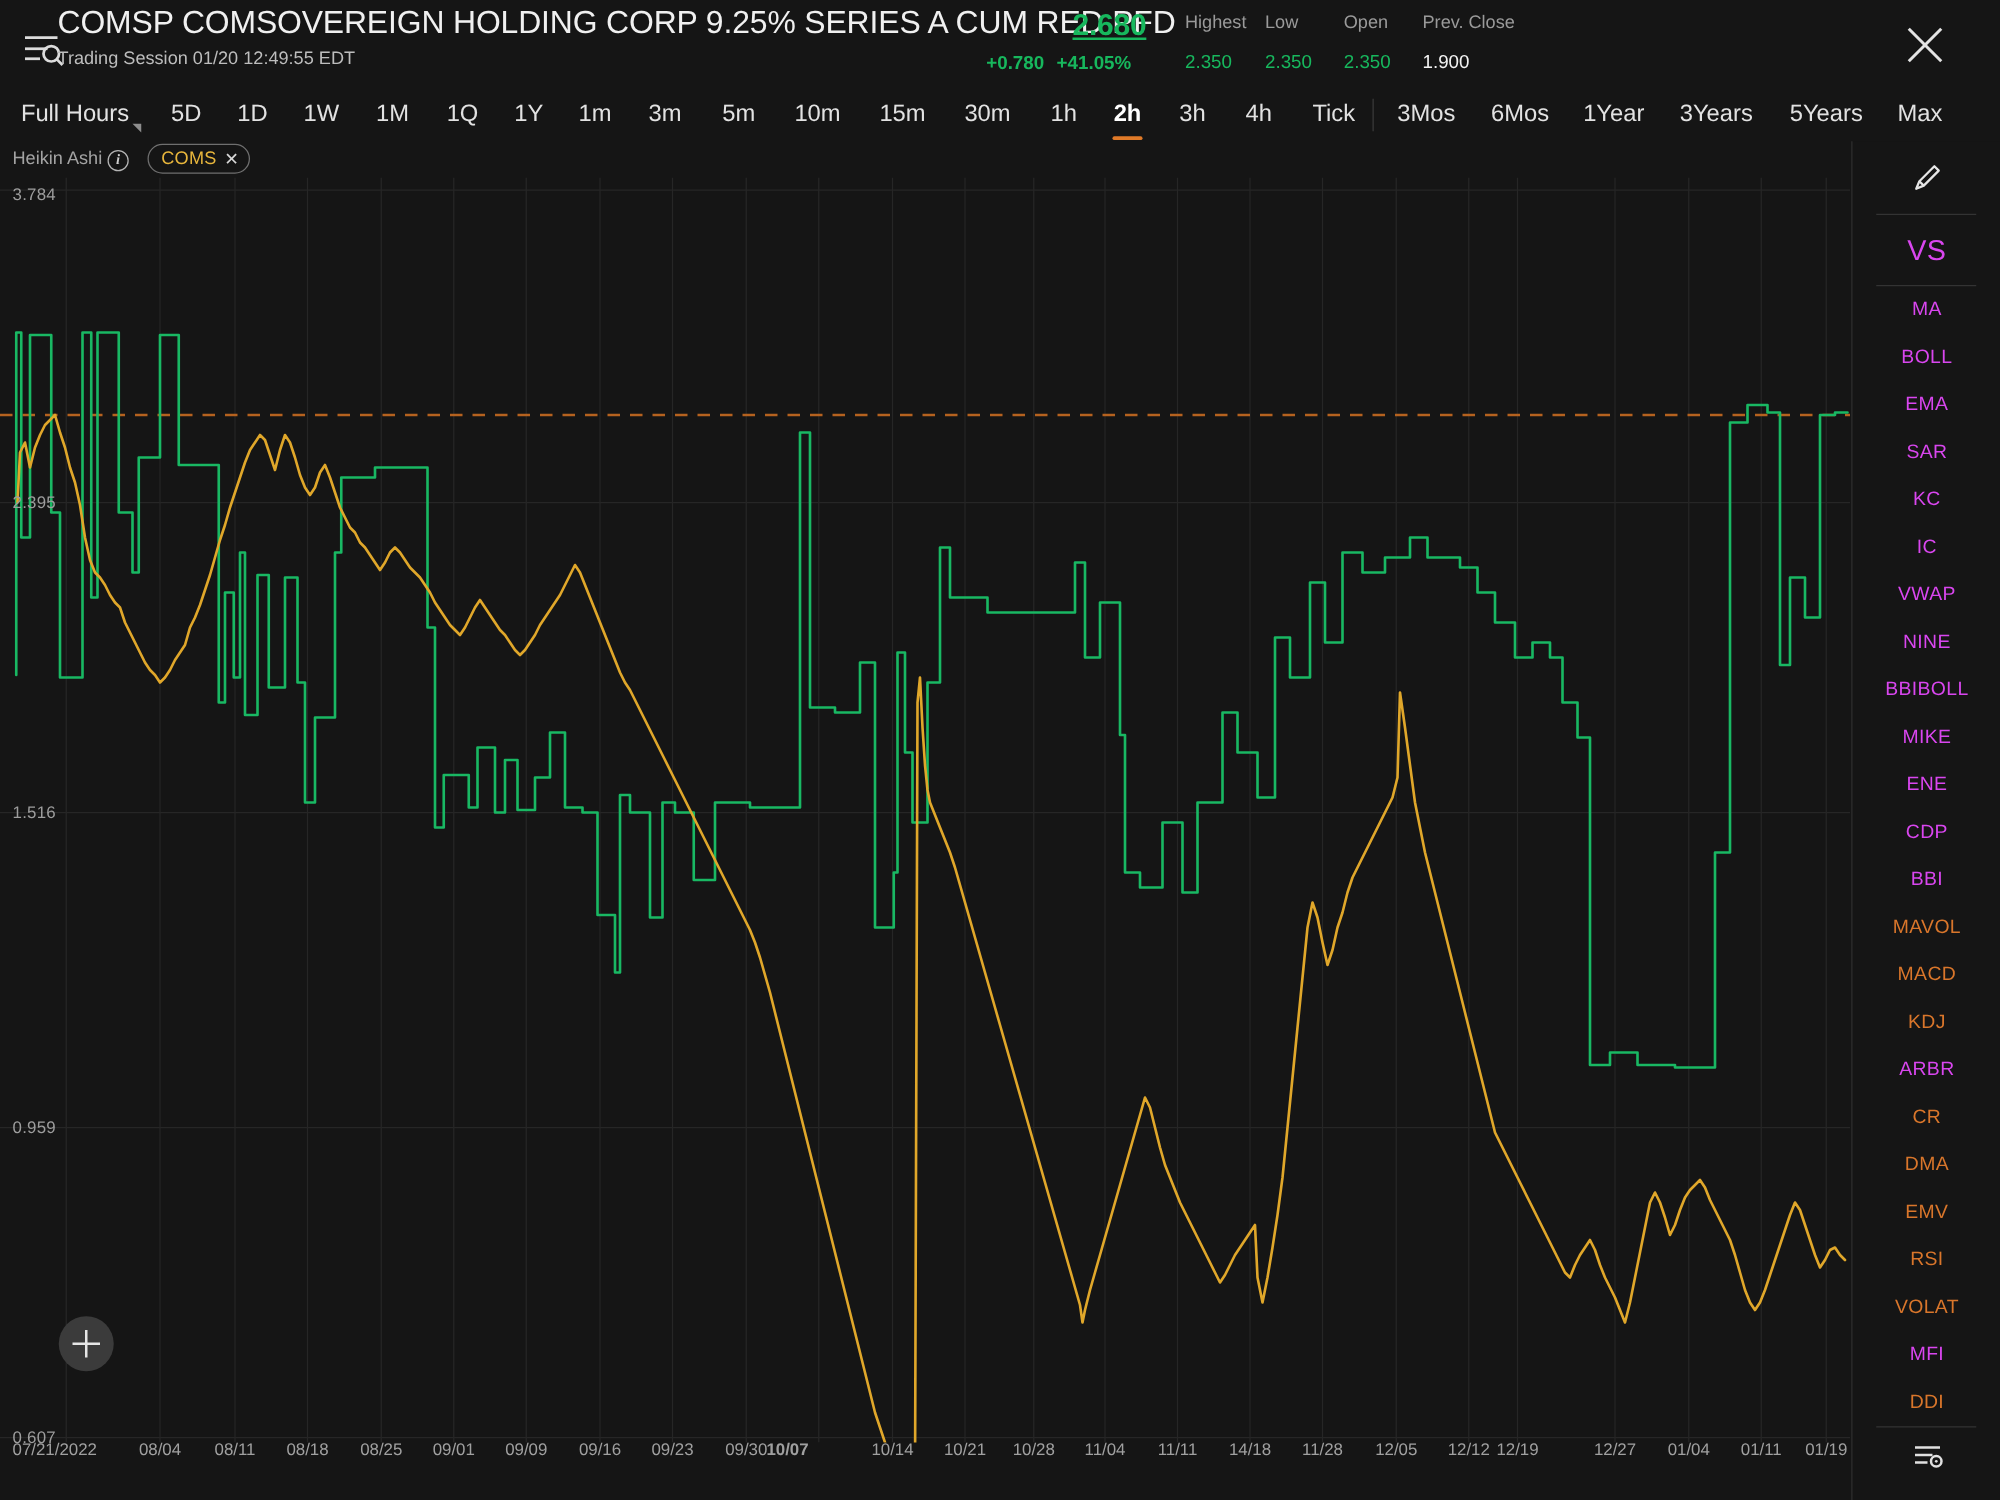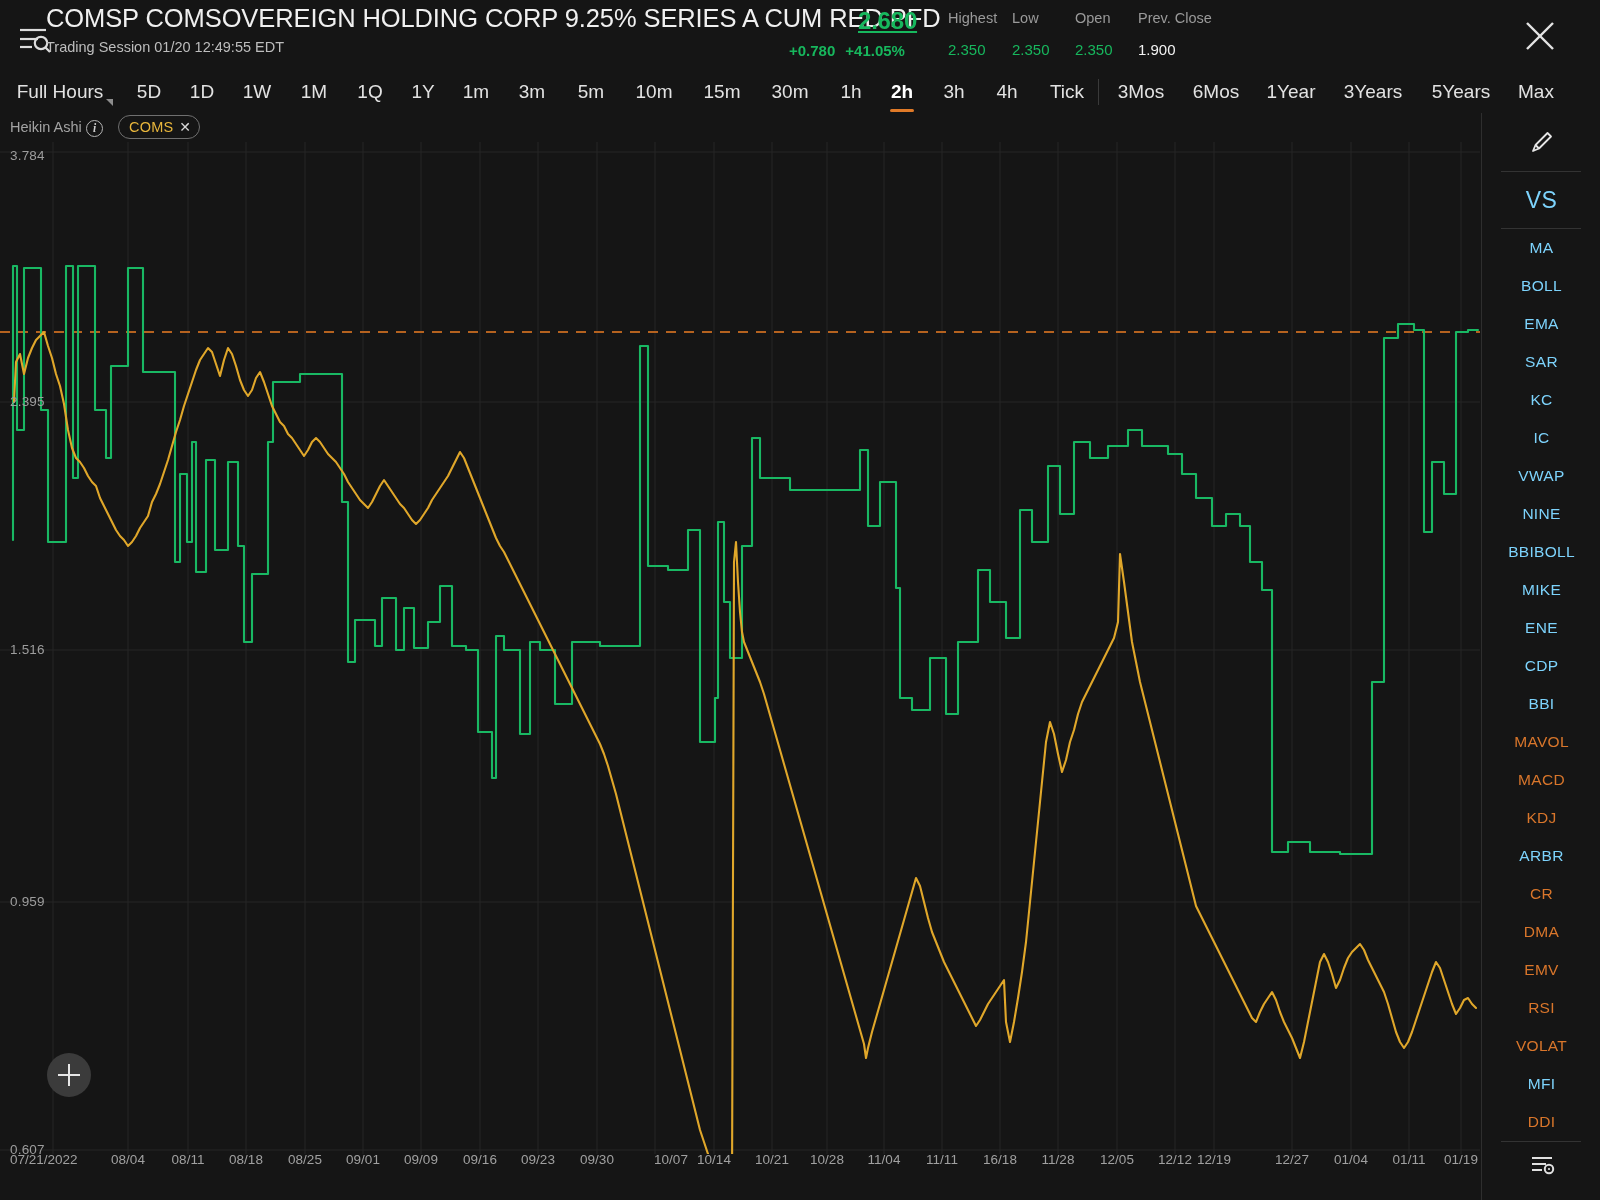--- a/index.html
+++ b/index.html
@@ -89,7 +89,7 @@
   .sidebar { position:absolute; left:1481px; top:113px; width:119px; height:1087px;
              border-left:1px solid #2e2e2e; background:#151515; }
   .sb-item { width:119px; display:flex; align-items:center; justify-content:center;
-             font-size:15.5px; color:#7dd3fc; cursor:pointer; letter-spacing:0.3px; }
+             font-size:15.5px; color:#d946ef; cursor:pointer; letter-spacing:0.3px; }
   .sb-item.orange { color:#d9762b; }
   .sb-item.vs { font-size:23px; font-weight:500; }
   .sb-sep { width:80px; height:1px; background:#333333; margin:0 auto; }

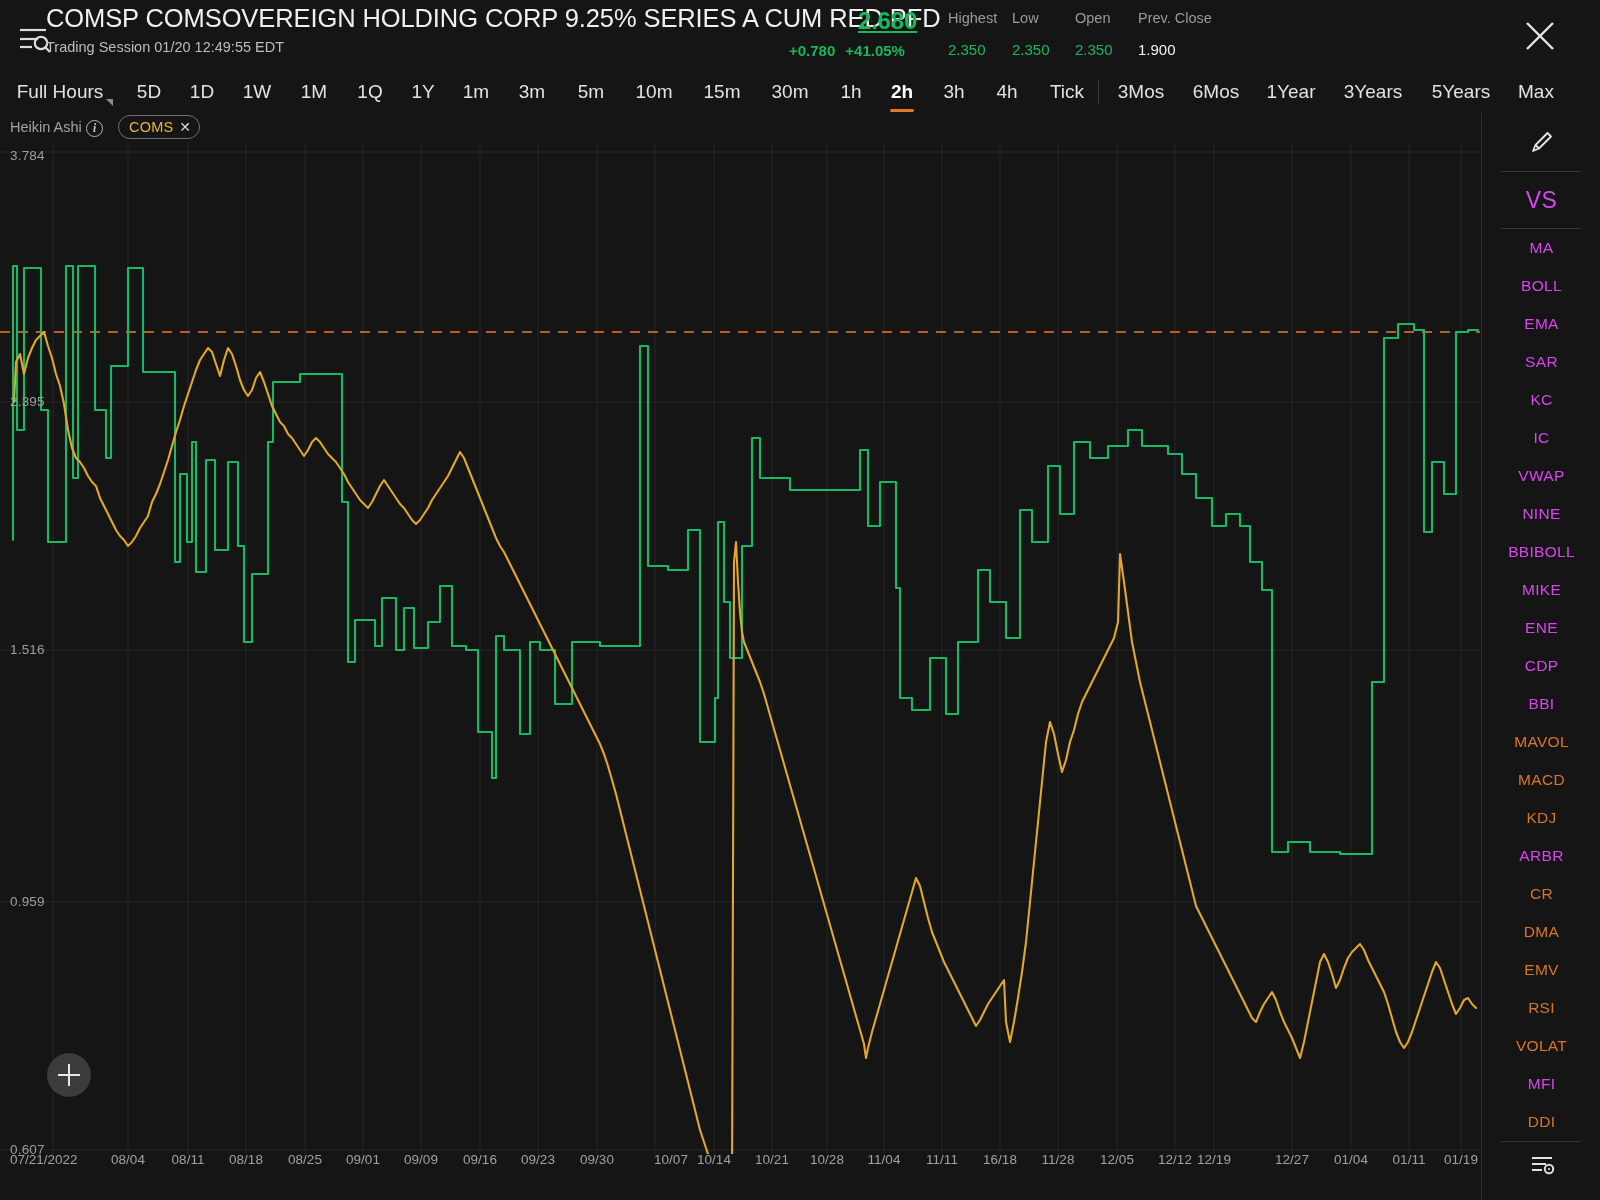--- a/index.html
+++ b/index.html
@@ -293,7 +293,7 @@
       <div class="xtick" style="left: 480px;">09/16</div>
       <div class="xtick" style="left: 538px;">09/23</div>
       <div class="xtick" style="left: 597px;">09/30</div>
-      <div class="xtick" style="left: 671px;">10/07</div>
+      <div class="xtick" style="left: 630px; font-weight: bold;">10/07</div>
       <div class="xtick" style="left: 714px;">10/14</div>
       <div class="xtick" style="left: 772px;">10/21</div>
       <div class="xtick" style="left: 827px;">10/28</div>

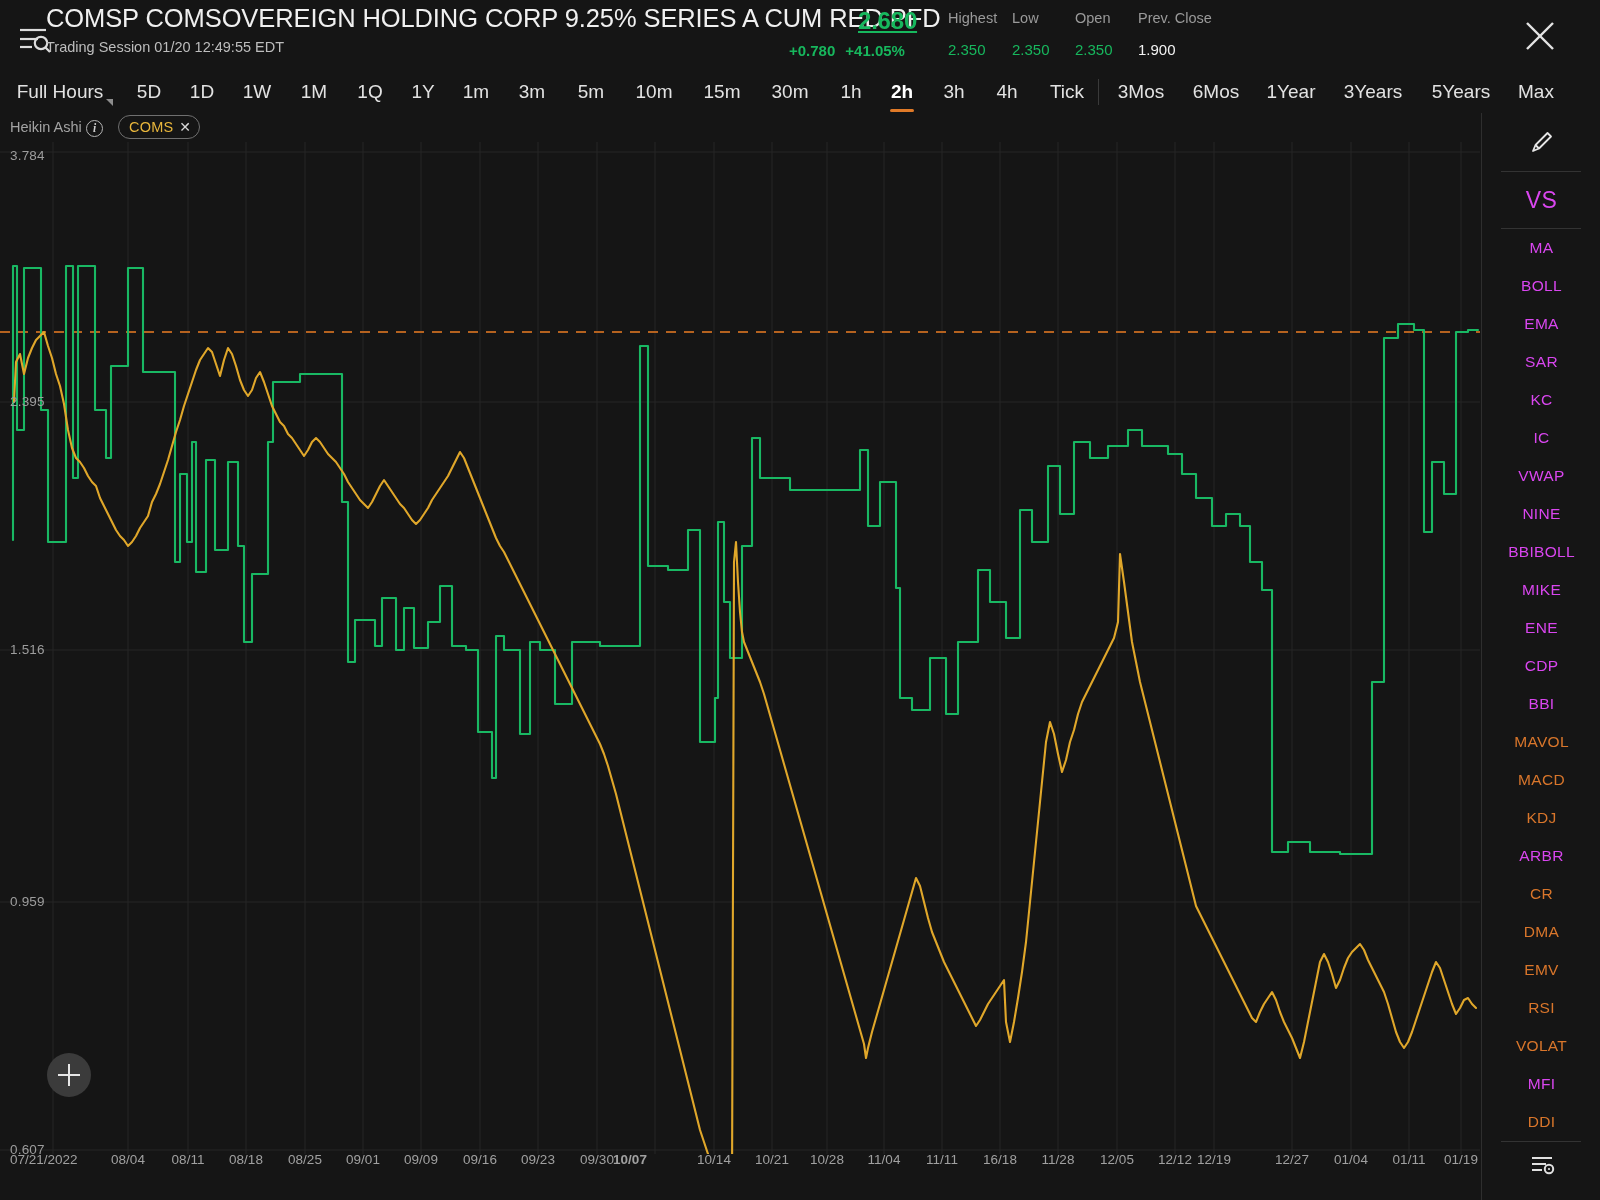--- a/index.html
+++ b/index.html
@@ -299,7 +299,7 @@
       <div class="xtick" style="left: 827px;">10/28</div>
       <div class="xtick" style="left: 884px;">11/04</div>
       <div class="xtick" style="left: 942px;">11/11</div>
-      <div class="xtick" style="left: 1000px;">16/18</div>
+      <div class="xtick" style="left: 1000px;">14/18</div>
       <div class="xtick" style="left: 1058px;">11/28</div>
       <div class="xtick" style="left: 1117px;">12/05</div>
       <div class="xtick" style="left: 1175px;">12/12</div>

